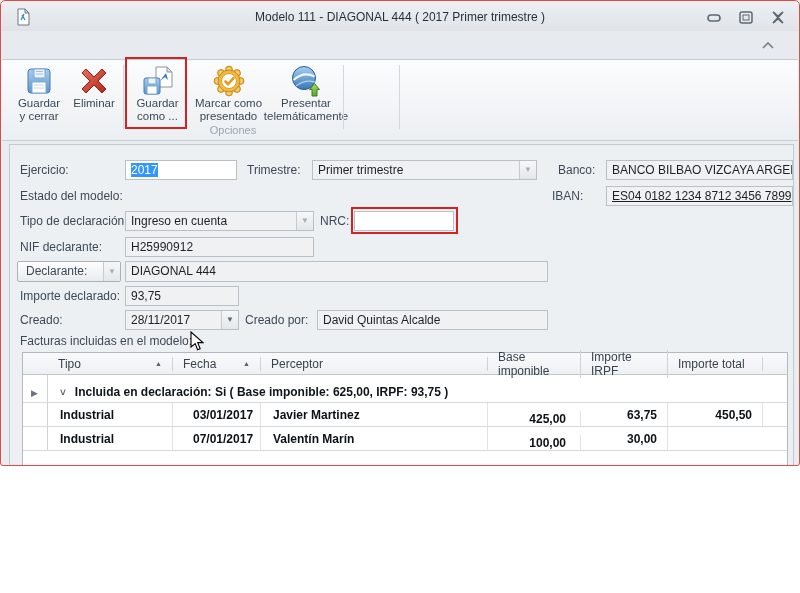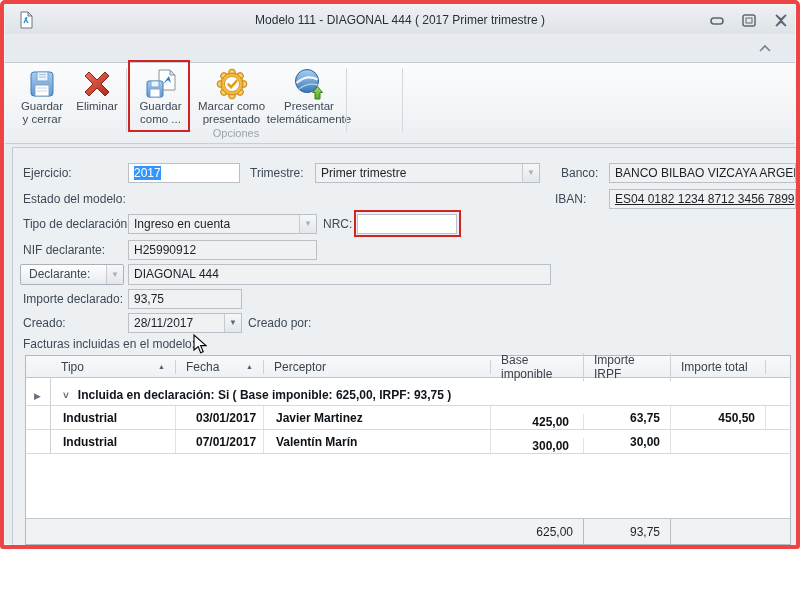--- a/index.html
+++ b/index.html
@@ -4,7 +4,7 @@
 <style>
   * { box-sizing: border-box; margin: 0; padding: 0; }
   html,body { width:800px; height:593px; background:#fff; font-family:"Liberation Sans", sans-serif; }
-  .window{ position:relative; width:800px; height:549px; border:4px solid #ef4444; border-radius:5px 5px 3px 3px;
+  .window{ position:relative; width:800px; height:466px; border:1px solid #ef4444; border-radius:5px 5px 3px 3px;
            background:#e7eaee; overflow:hidden; box-shadow:inset 0 0 0 1px rgba(255,255,255,.55); }
   
   .titlebar{ position:absolute; left:1px; top:1px; right:1px; height:29px;

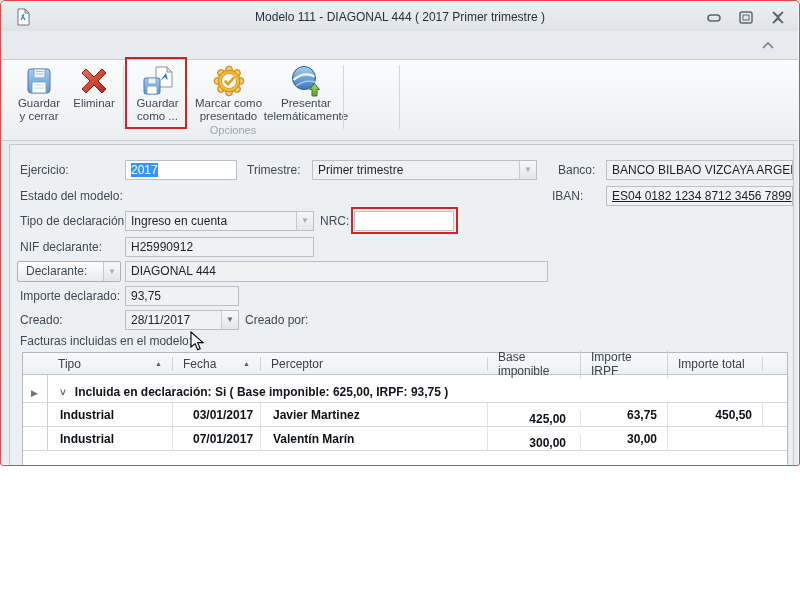--- a/index.html
+++ b/index.html
@@ -284,6 +284,7 @@
         <span class="arrowbox dark">▼</span>
       </div>
       <div class="lbl" style="left:235px; top:168px;">Creado por:</div>
+      <div class="fld" style="left:307px; top:165px; width:231px;"><span>David Quintas Alcalde</span></div>
 
       <div class="lbl" style="left:10px; top:189px;">Facturas incluidas en el modelo:</div>
 

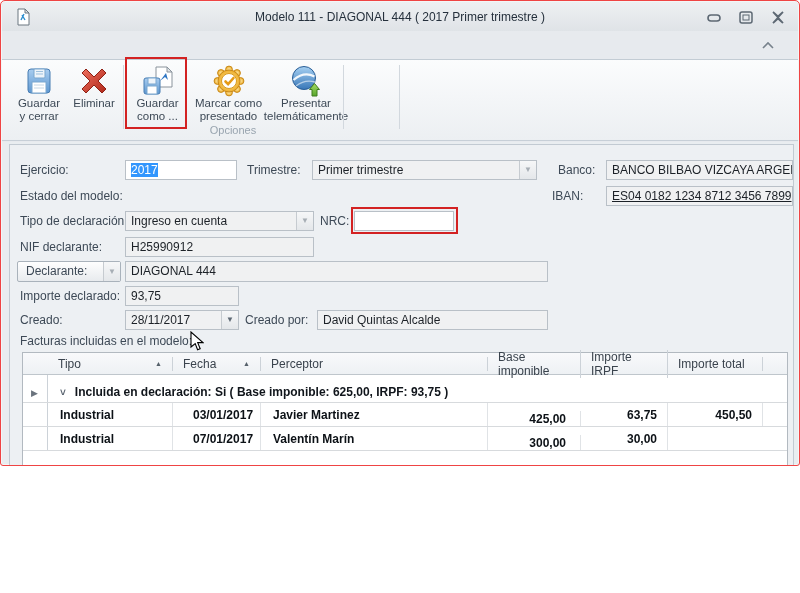--- a/index.html
+++ b/index.html
@@ -344,7 +344,7 @@
           <div class="c tipo">Industrial</div>
           <div class="c fecha">07/01/2017</div>
           <div class="c perc">Valentín Marín</div>
-          <div class="c num">300,00</div>
+          <div class="c num">100,00</div>
           <div class="c num2">30,00</div>
           <div class="c fill"></div>
         </div>

